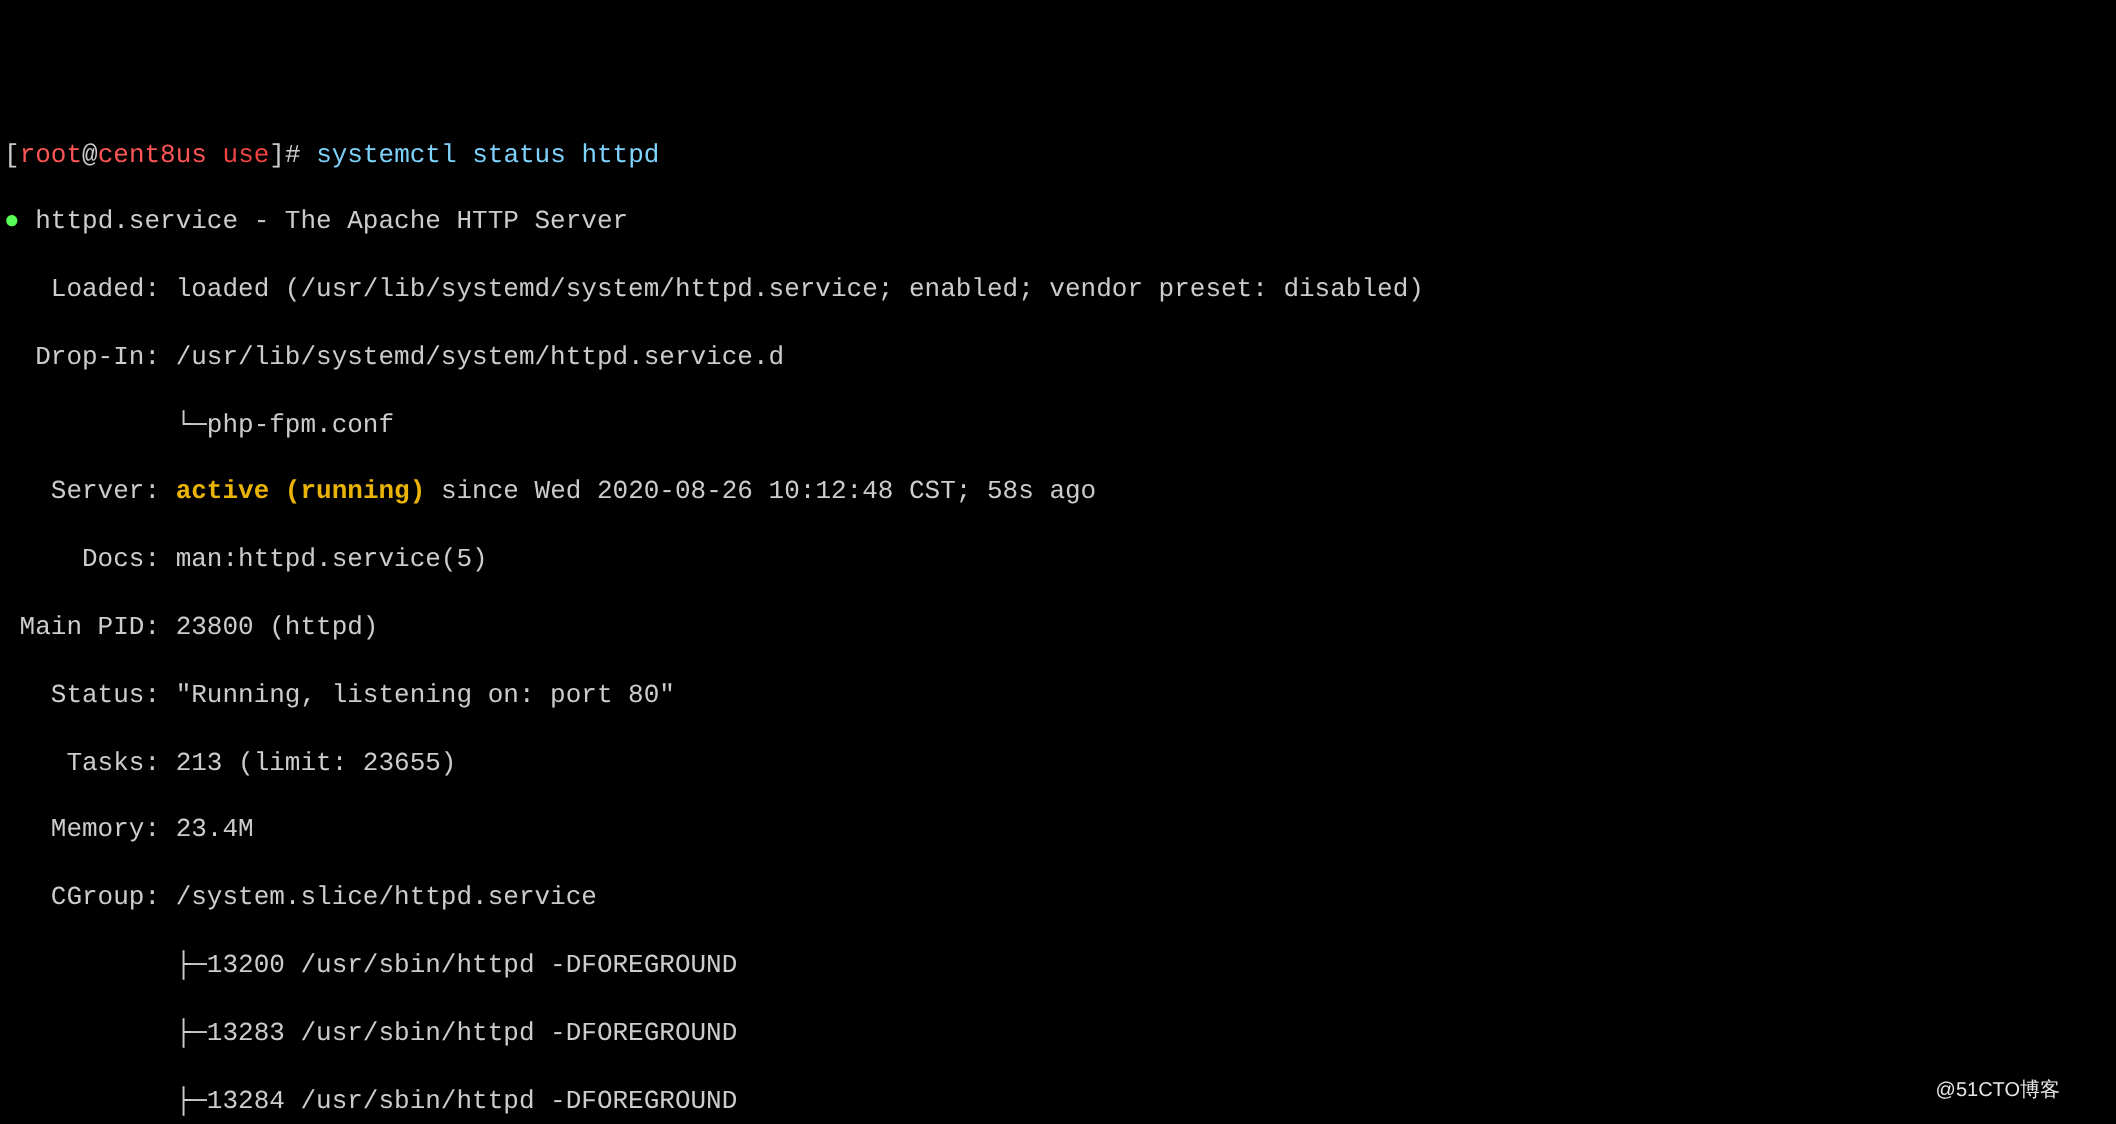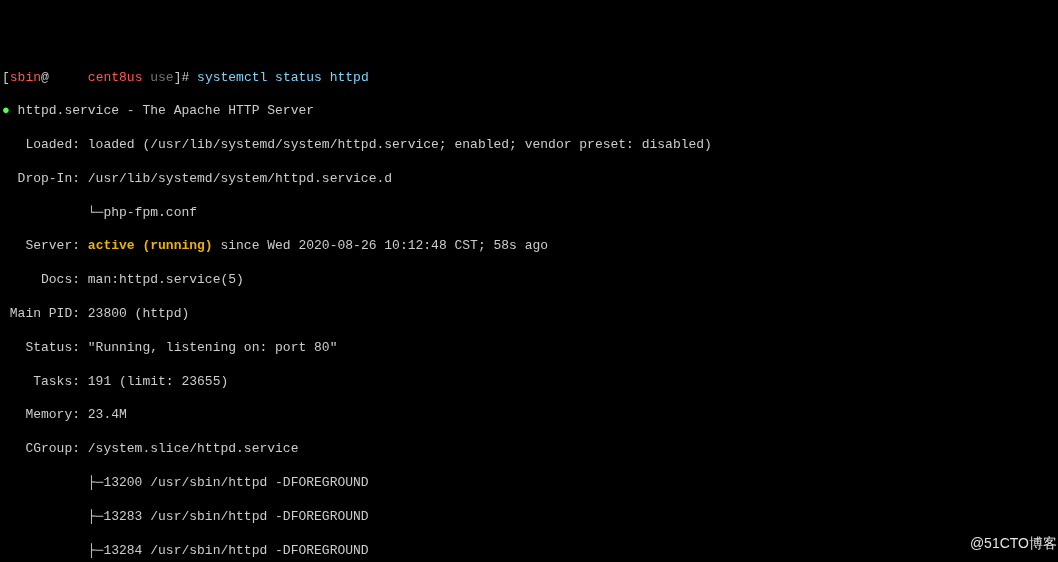--- a/index.html
+++ b/index.html
@@ -42,7 +42,7 @@
 
 
 
-<span class="line"><span>[</span><span class="prompt-user">sbin</span><span>@</span><span class="prompt-host">cent8us</span><span> </span><span class="prompt-path">use</span><span>]# </span><span class="command">systemctl status httpd</span></span>
+<span class="line"><span>[</span><span class="prompt-user">root</span><span>@</span><span class="prompt-host">cent8us</span><span> </span><span class="prompt-path">use</span><span>]# </span><span class="command">systemctl status httpd</span></span>
 <span class="line"><span class="bullet">● </span><span>httpd.service - The Apache HTTP Server</span></span>
 <span class="line">   Loaded: loaded (/usr/lib/systemd/system/httpd.service; enabled; vendor preset: disabled)</span>
 <span class="line">  Drop-In: /usr/lib/systemd/system/httpd.service.d</span>

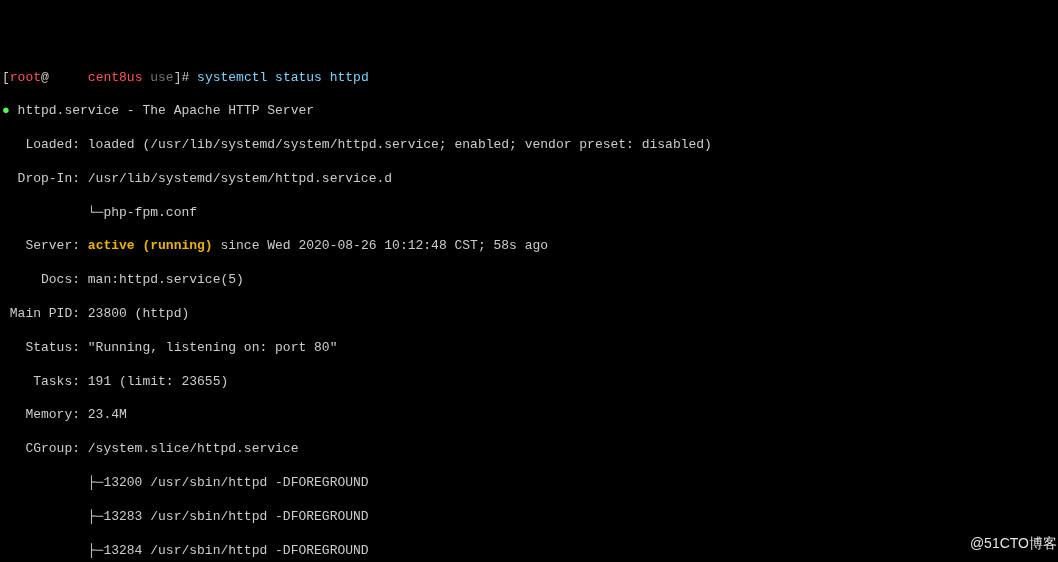--- a/index.html
+++ b/index.html
@@ -21,7 +21,7 @@
       position: relative;
     }
     .prompt-user { color: #ff5555; }
-    .prompt-host { color: #ff5555; padding-left: 39px; }
+    .prompt-host { color: #ff5555; }
     .prompt-path { color: #737373; }
     .command { color: #7dd3fc; }
     .bullet { color: #55ff55; }

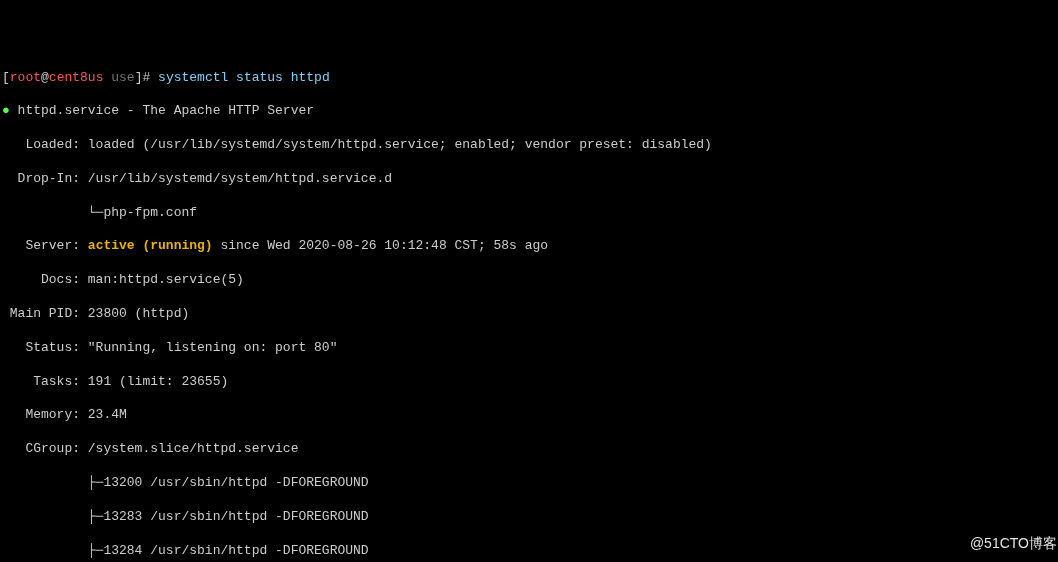--- a/index.html
+++ b/index.html
@@ -22,7 +22,7 @@
     }
     .prompt-user { color: #ff5555; }
     .prompt-host { color: #ff5555; }
-    .prompt-path { color: #737373; }
+    .prompt-path { color: #ef4444; }
     .command { color: #7dd3fc; }
     .bullet { color: #55ff55; }
     .active-green { color: #eab308; font-weight: bold; }

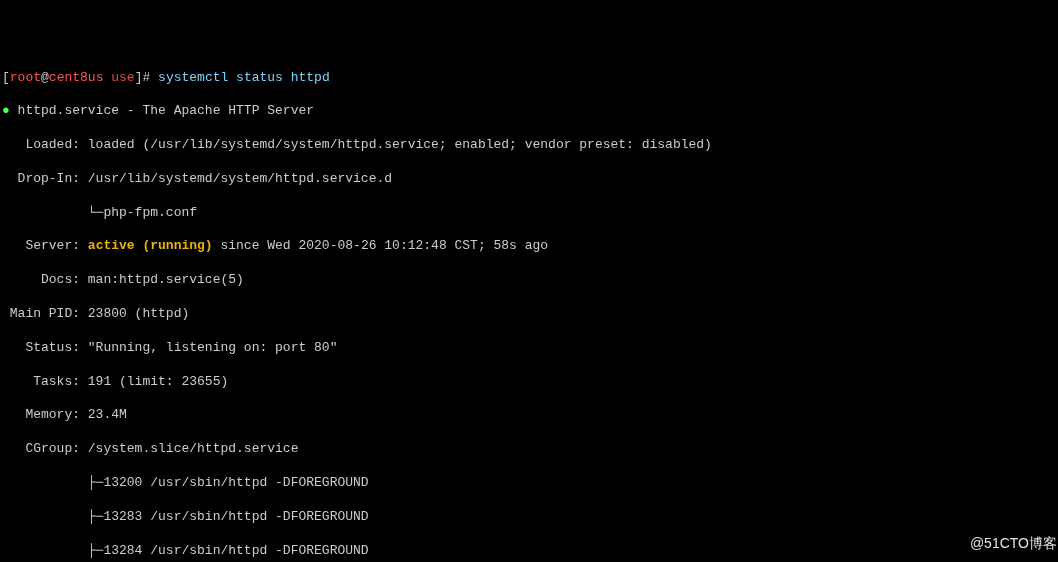--- a/index.html
+++ b/index.html
@@ -51,7 +51,7 @@
 <span class="line">     Docs: man:httpd.service(5)</span>
 <span class="line"> Main PID: 23800 (httpd)</span>
 <span class="line">   Status: "Running, listening on: port 80"</span>
-<span class="line">    Tasks: 191 (limit: 23655)</span>
+<span class="line">    Tasks: 213 (limit: 23655)</span>
 <span class="line">   Memory: 23.4M</span>
 <span class="line">   CGroup: /system.slice/httpd.service</span>
 <span class="line">           ├─13200 /usr/sbin/httpd -DFOREGROUND</span>

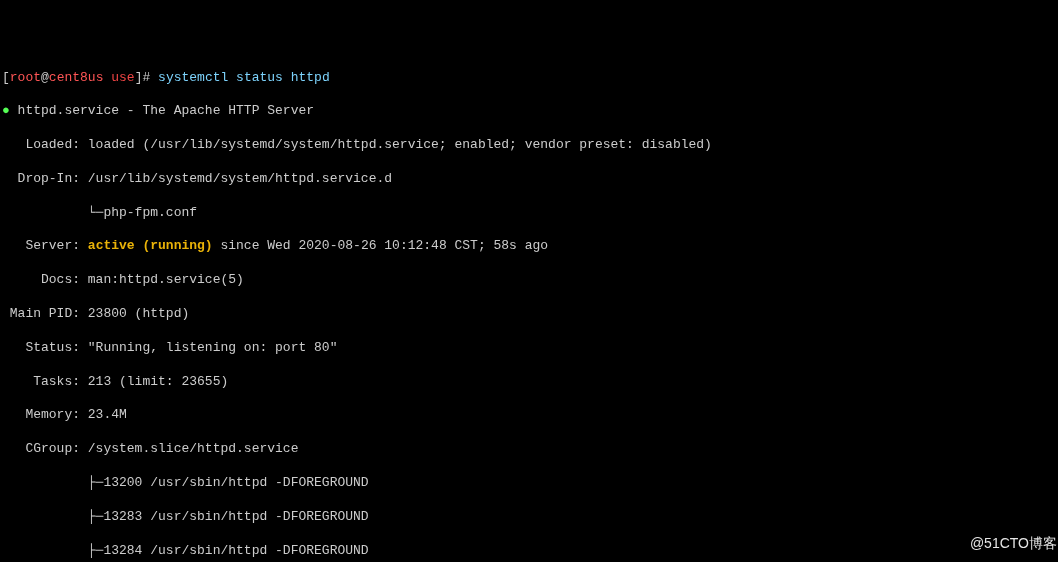--- a/index.html
+++ b/index.html
@@ -29,9 +29,9 @@
     .watermark {
       position: absolute;
       bottom: 10px;
-      right: 1px;
+      right: 28px;
       color: #ffffff;
-      font-size: 14px;
+      font-size: 10px;
       font-family: sans-serif;
       opacity: 0.9;
     }

